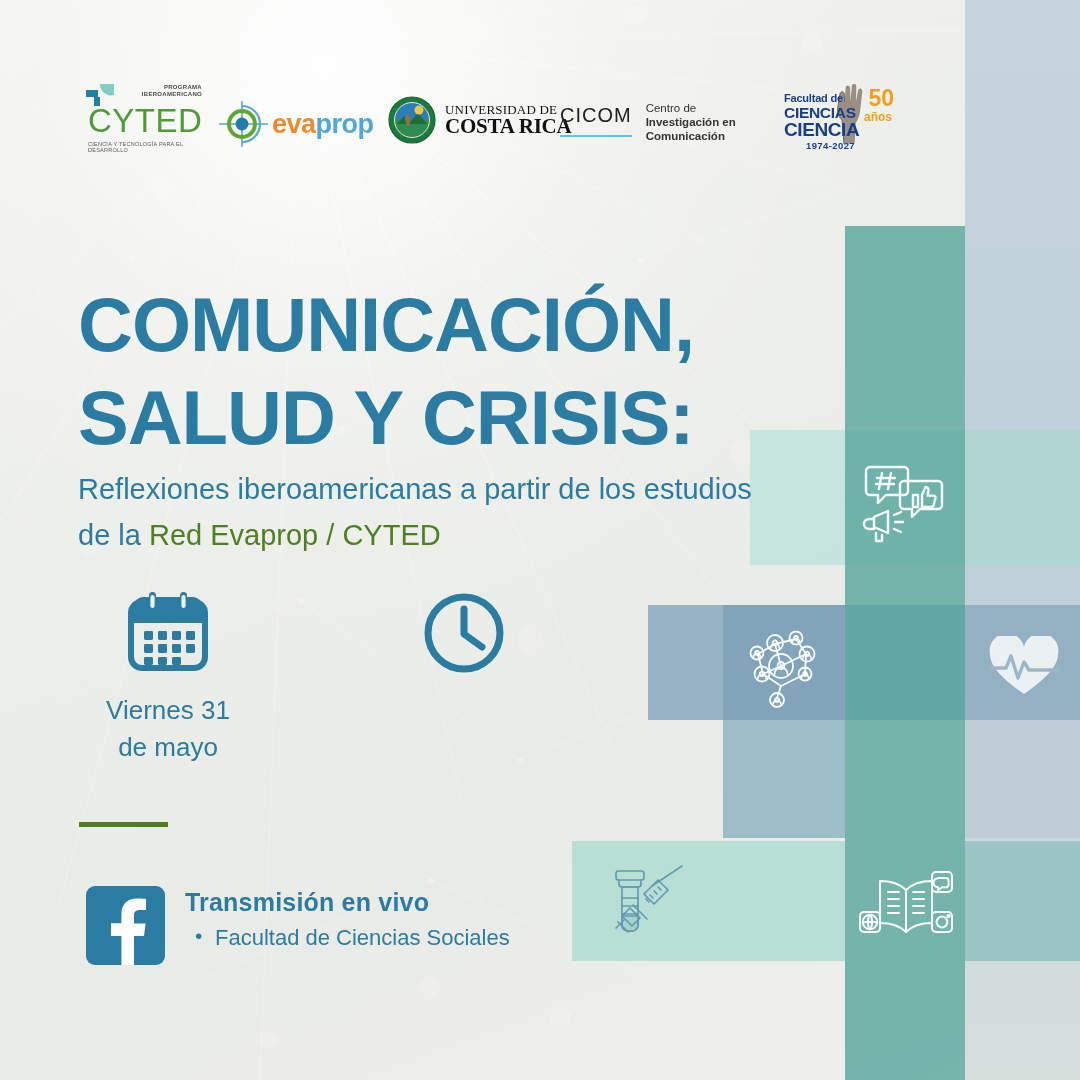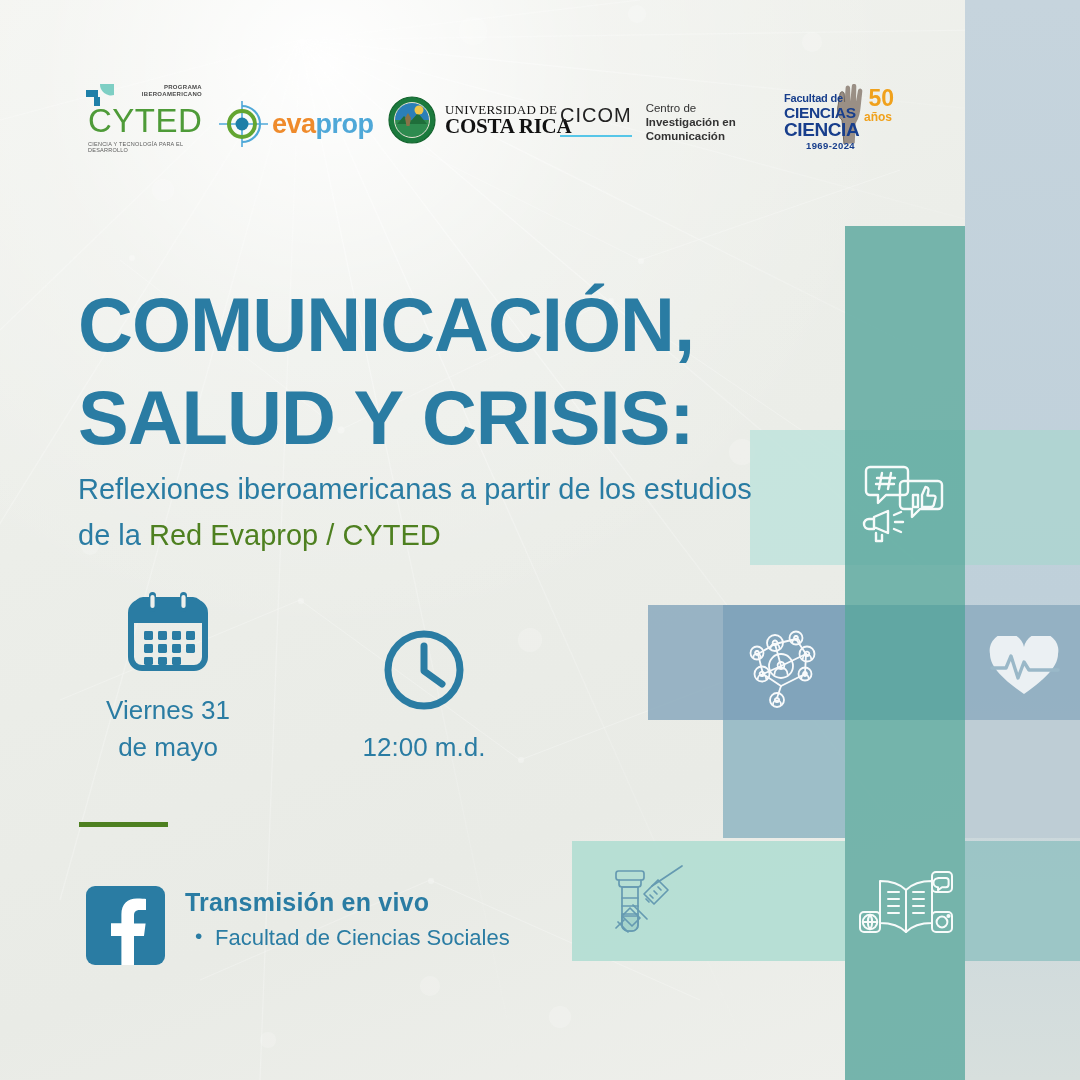--- a/index.html
+++ b/index.html
@@ -292,7 +292,7 @@
     <div class="f1">Facultad de</div>
     <div class="f2">CIENCIAS</div>
     <div class="f3">CIENCIA</div>
-    <div class="f4">1969-2024</div>
+    <div class="f4">1974-2027</div>
     <div class="f5">50</div>
     <div class="f6">años</div>
   </div>

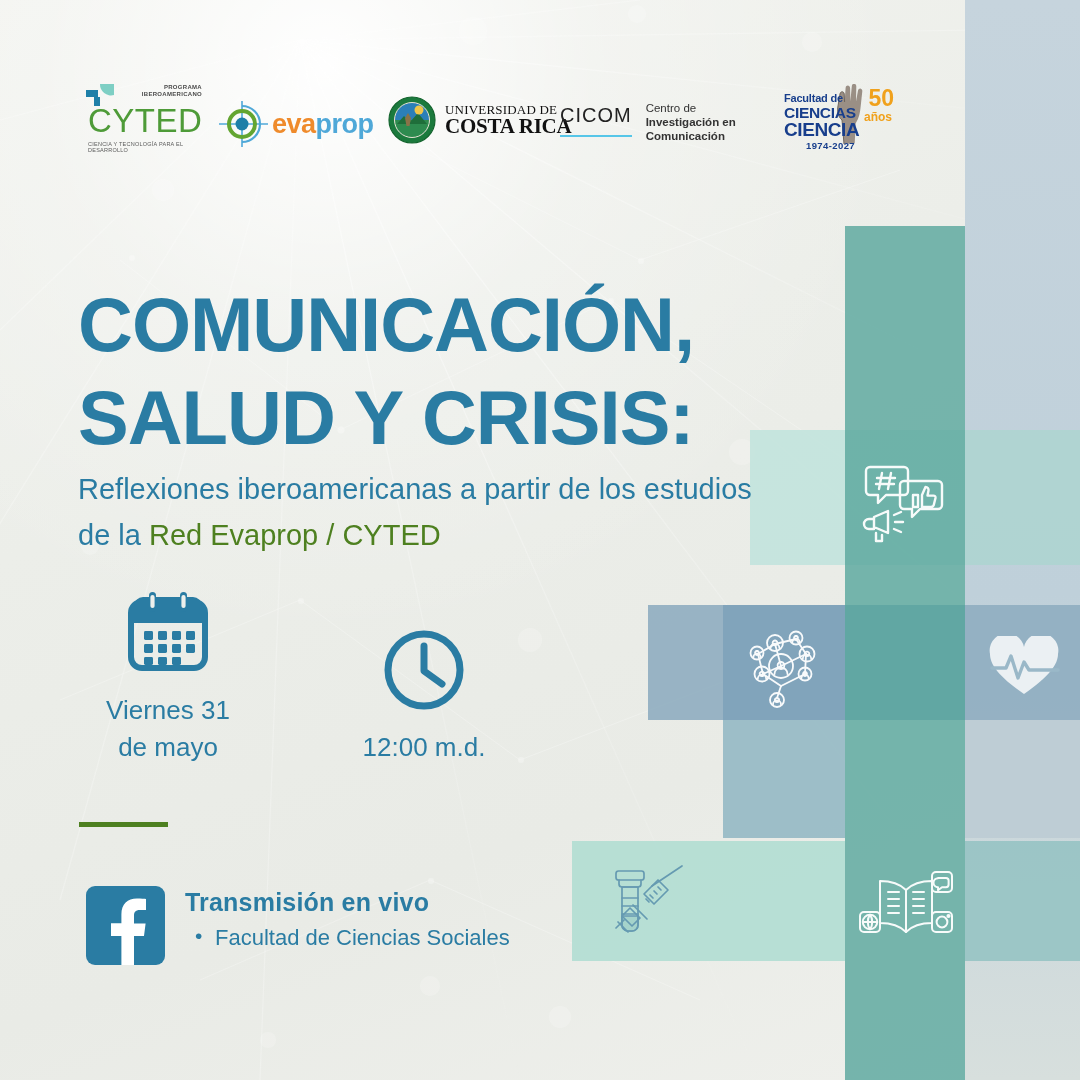--- a/index.html
+++ b/index.html
@@ -63,7 +63,7 @@
   .subtitle .hl{color:#4e8020;text-align:right;}
 
   
-  .meta{position:absolute;left:78px;top:592px;display:flex;gap:76px;align-items:flex-end;}
+  .meta{position:absolute;left:78px;top:592px;display:flex;gap:116px;}
   .metacol{width:180px;text-align:center;}
   .metaicon{height:82px;display:flex;align-items:center;justify-content:center;}
   .metatext{margin-top:18px;font-size:26px;line-height:1.42;color:#2a7ca3;}

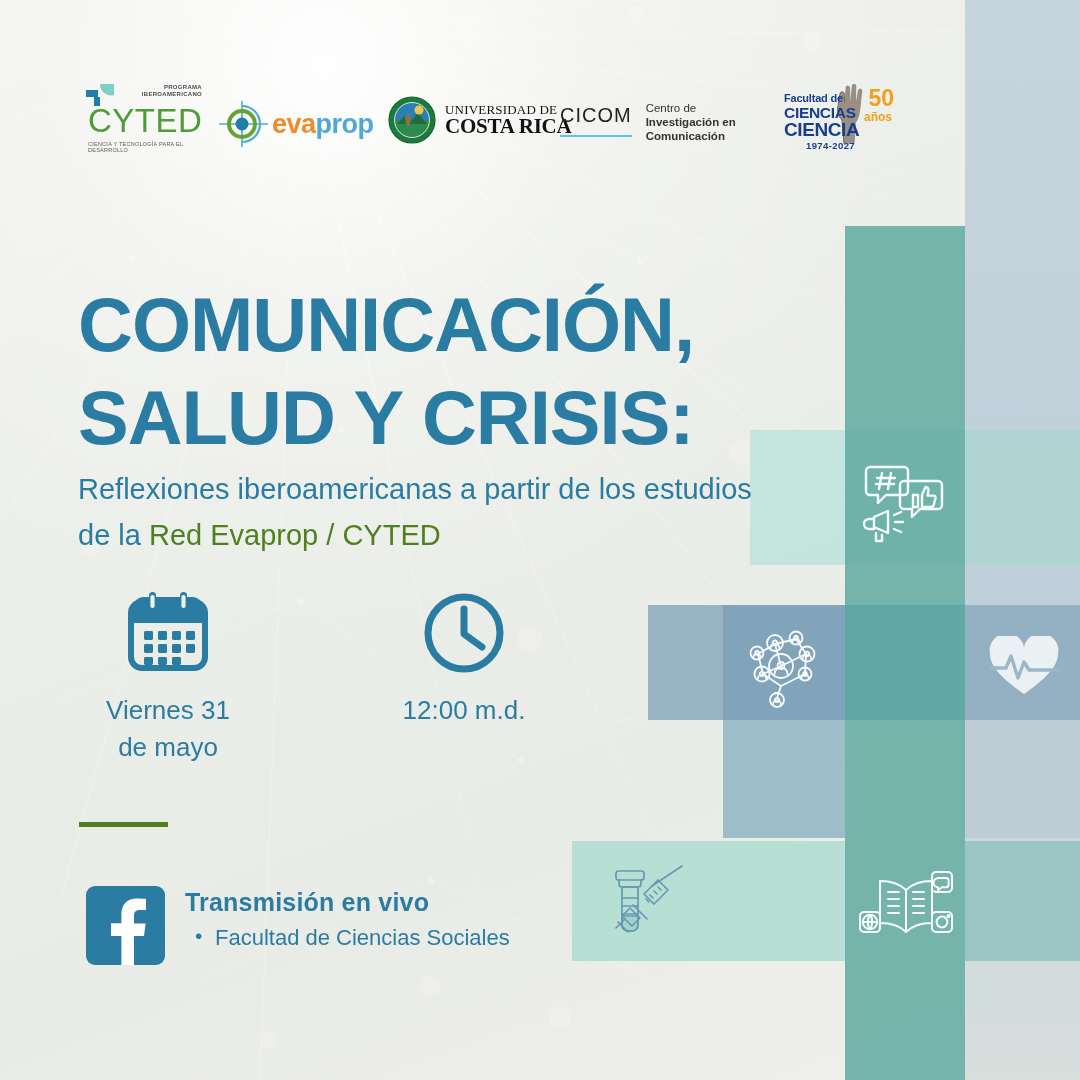--- a/index.html
+++ b/index.html
@@ -344,7 +344,6 @@
         </svg>
       </div>
       <div class="metatext">
-        <div>12:00 m.d.</div>
       </div>
     </div>
   </div>

